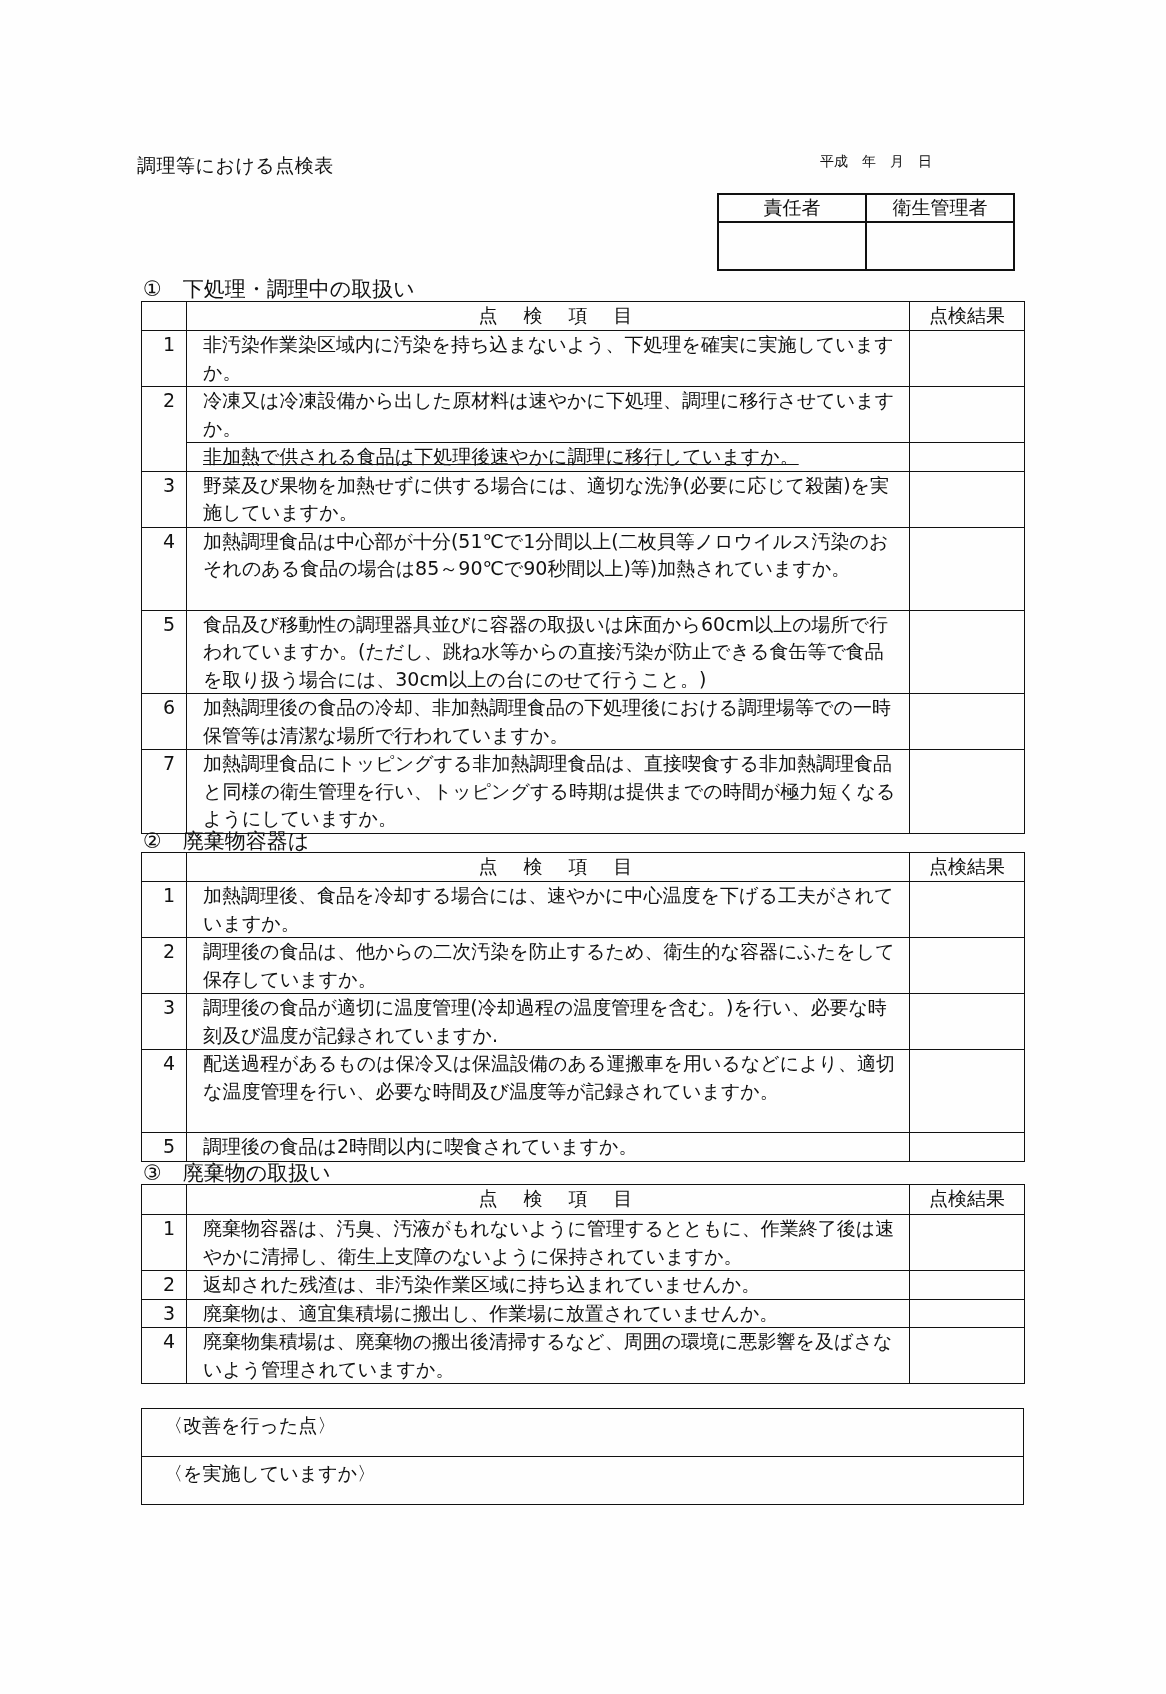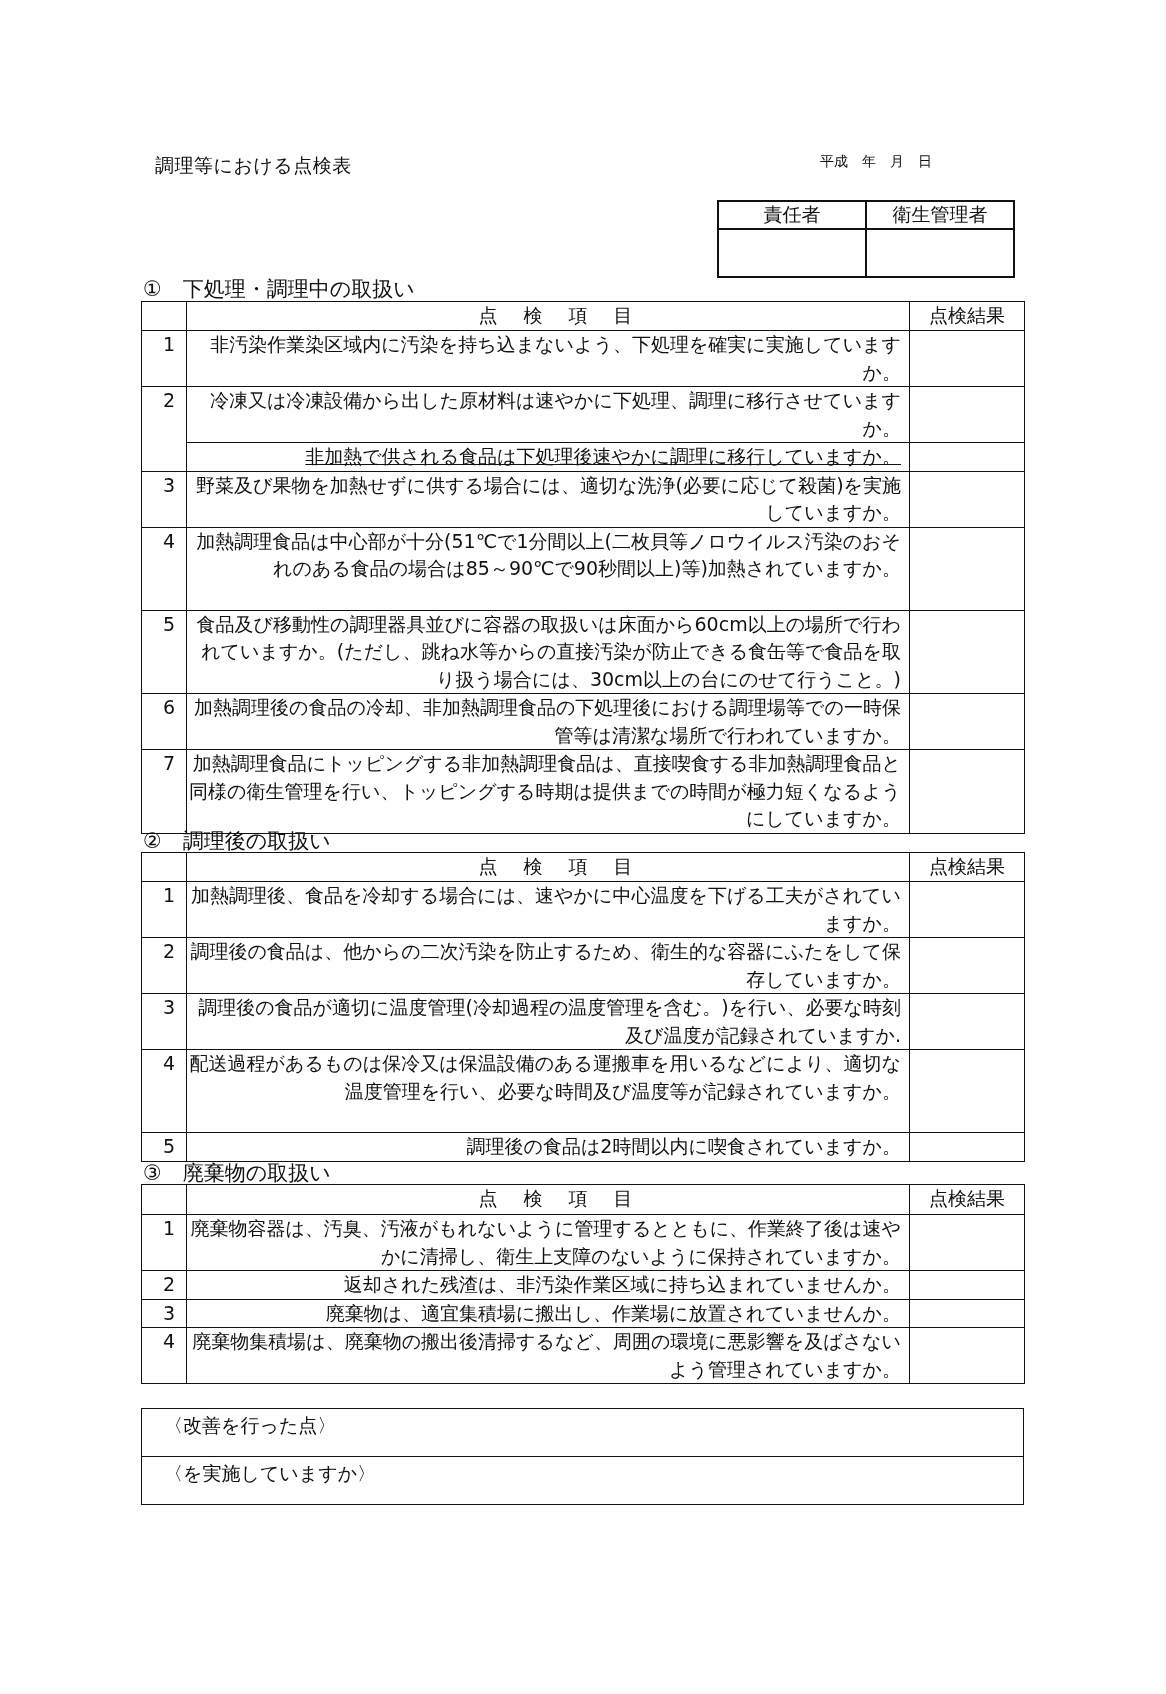--- a/index.html
+++ b/index.html
@@ -8,7 +8,7 @@
     font-family: "DejaVu Sans", "Liberation Sans", sans-serif;
     color: #111;
   }
-  .page-title { position: absolute; left: 155px; top: 153px; font-size: 19px; letter-spacing: 0.5px; }
+  .page-title { position: absolute; left: 137px; top: 153px; font-size: 19px; letter-spacing: 0.5px; }
   .date-line { position: absolute; left: 820px; top: 153px; font-size: 14px; white-space: pre; }
   .sign-box { position: absolute; left: 717px; top: 200px; border-collapse: collapse; }
   .sign-box td { border: 2px solid #111; width: 146px; font-size: 19px; text-align: center; padding: 0; }

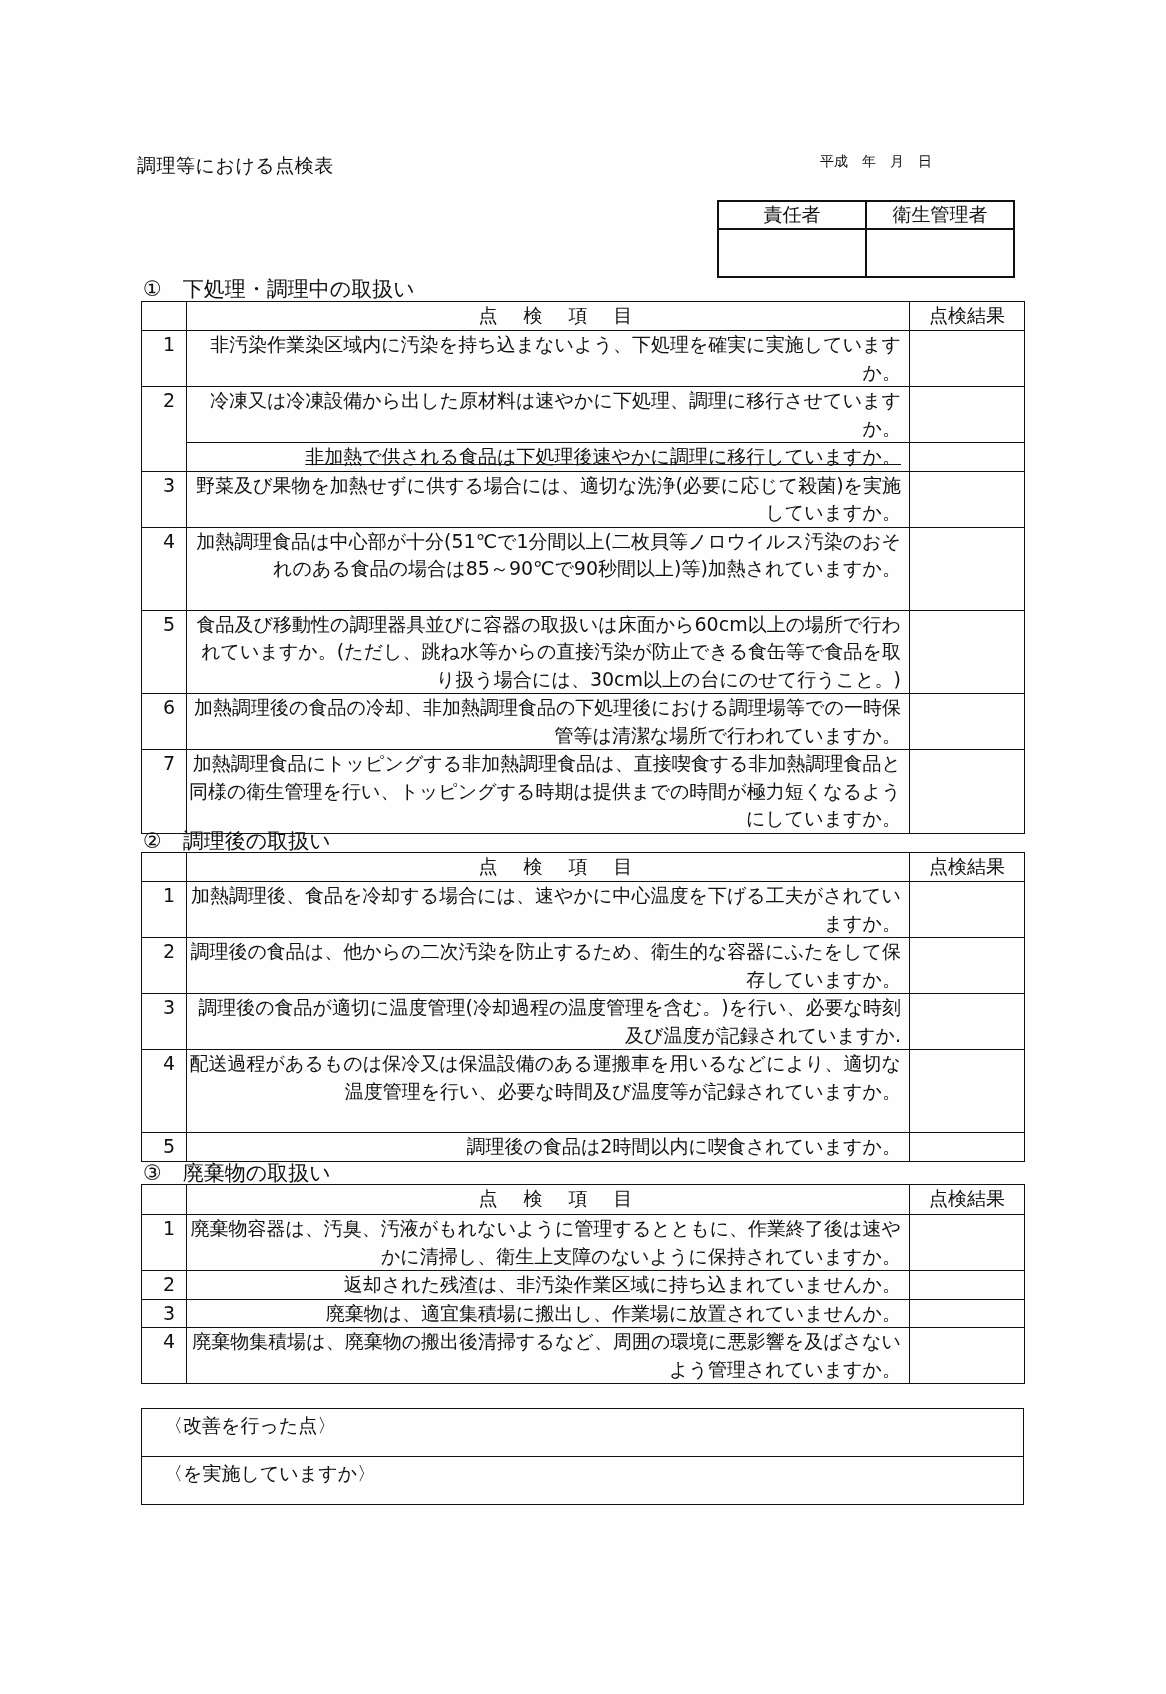--- a/index.html
+++ b/index.html
@@ -10,7 +10,7 @@
   }
   .page-title { position: absolute; left: 137px; top: 153px; font-size: 19px; letter-spacing: 0.5px; }
   .date-line { position: absolute; left: 820px; top: 153px; font-size: 14px; white-space: pre; }
-  .sign-box { position: absolute; left: 717px; top: 200px; border-collapse: collapse; }
+  .sign-box { position: absolute; left: 717px; top: 193px; border-collapse: collapse; }
   .sign-box td { border: 2px solid #111; width: 146px; font-size: 19px; text-align: center; padding: 0; }
   .sign-box tr.hd td { height: 26px; }
   .sign-box tr.bd td { height: 46px; }

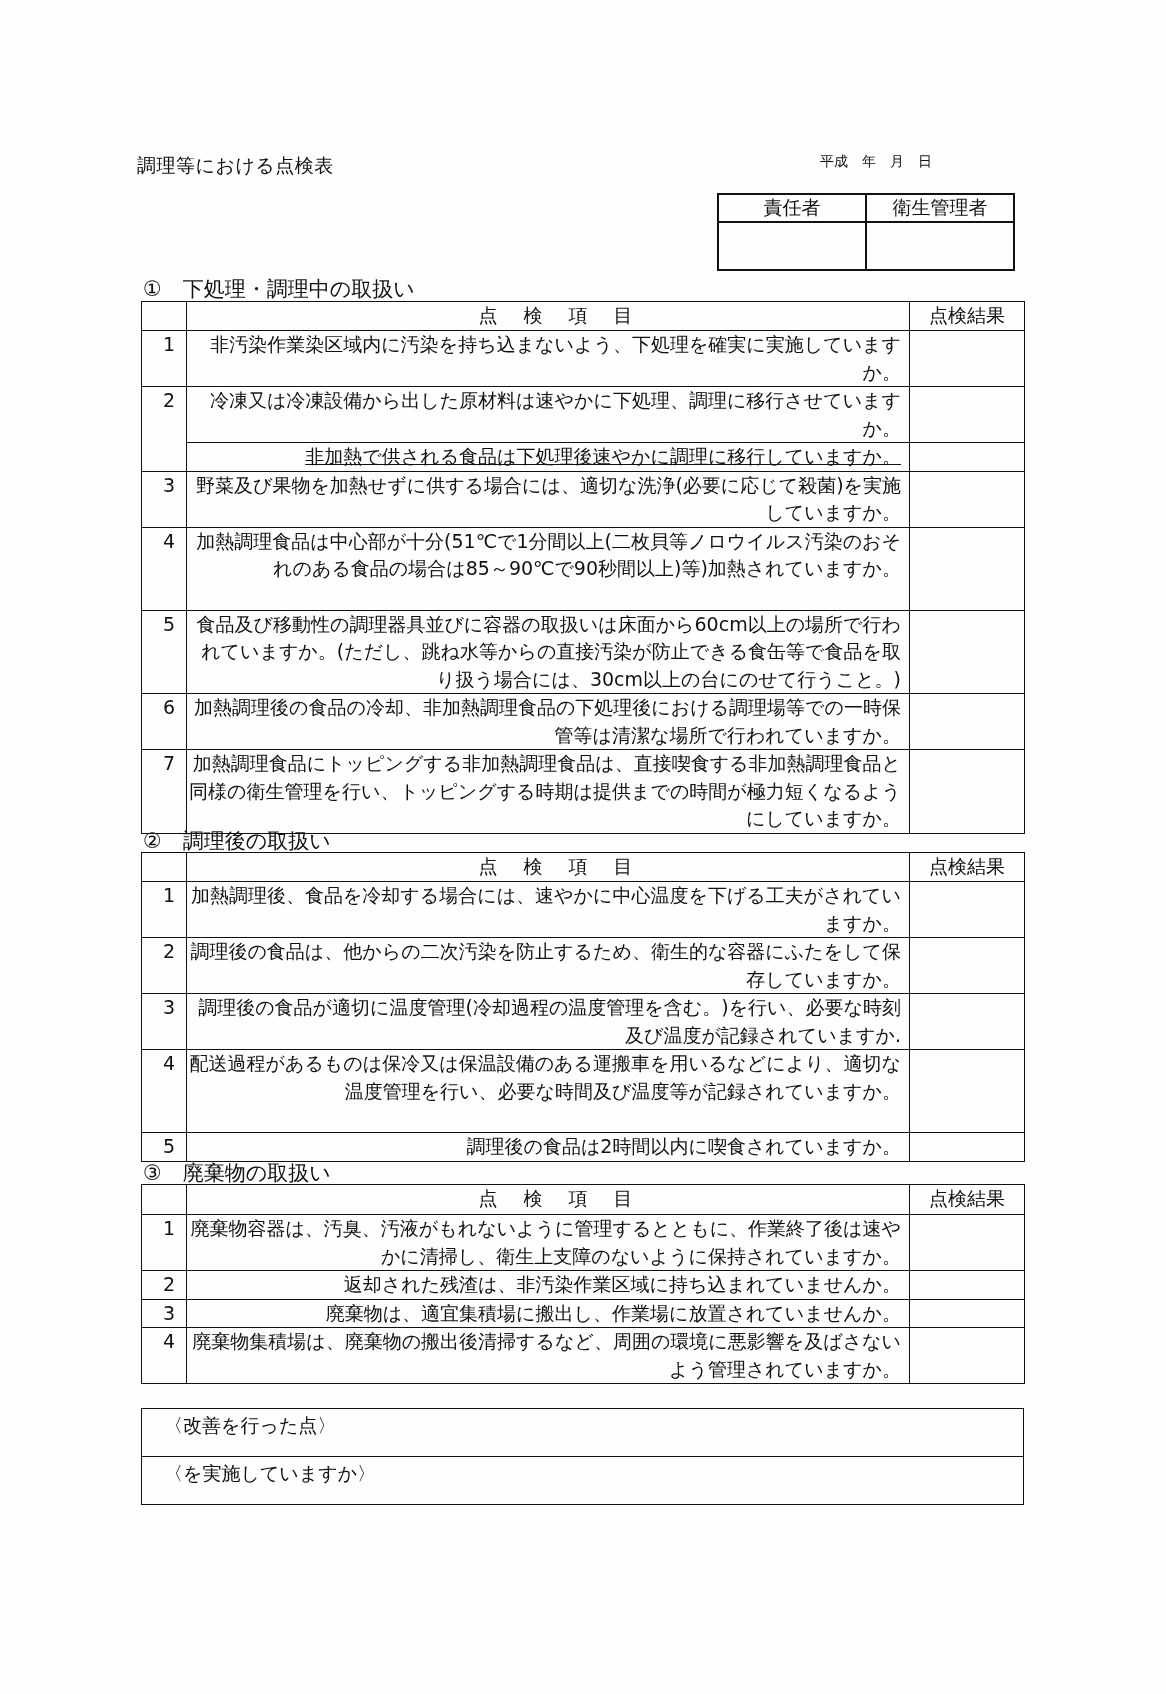--- a/index.html
+++ b/index.html
@@ -23,7 +23,7 @@
   table.check col.item { width: 723px; }
   table.check col.res { width: 115px; }
   table.check td.n { text-align: right; padding-right: 11px; }
-  table.check td.t { padding-left: 0; padding-right: 8px; word-break: break-all; text-align: right; }
+  table.check td.t { padding-left: 16px; padding-right: 8px; word-break: break-all; }
   table.check tr.hd td { height: 28px; text-align: center; }
   table.check tr.hd td.hi { letter-spacing: 10px; padding-left: 25px; }
   table.check td.nobottom { border-bottom: none; }

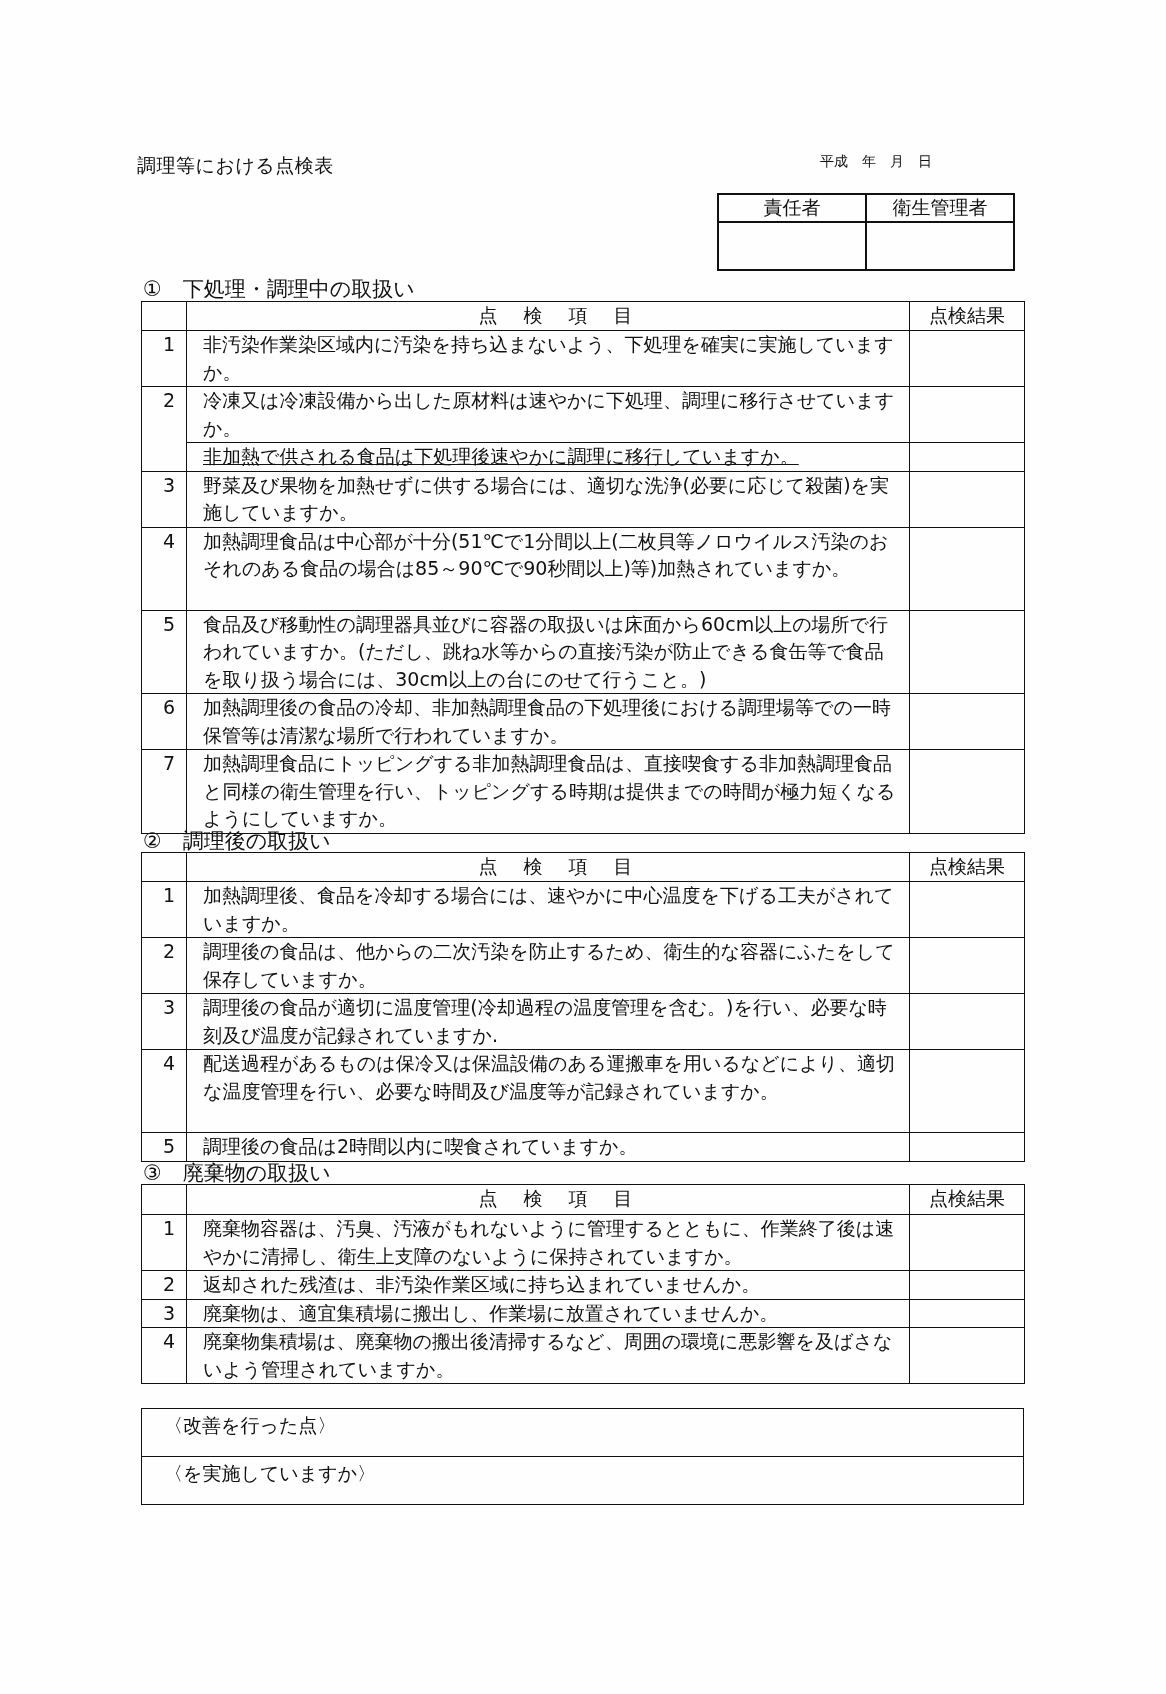--- a/index.html
+++ b/index.html
@@ -105,7 +105,7 @@
 </tbody>
   </table>
 
-<div class="sec-head" style="top:827px;">②　調理後の取扱い</div>
+<div class="sec-head" style="top:827px;">②　廃棄物容器は</div>
 <table class="check" style="top:852px;">
   <colgroup>
       <col class="num">

